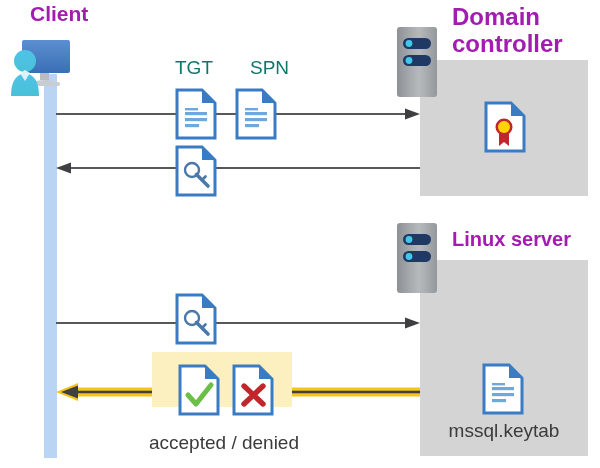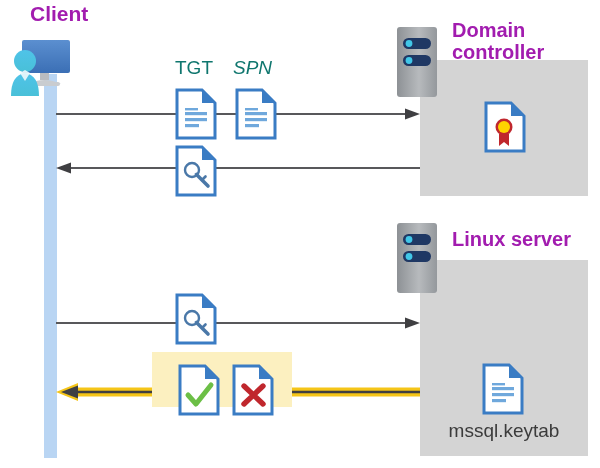--- a/index.html
+++ b/index.html
@@ -15,7 +15,7 @@
   
   .title{position:absolute;font-weight:bold;color:#a21caf;line-height:1.12;}
   #client-title{left:30px;top:2px;font-size:21px;}
-  #dc-title{left:452px;top:19px;font-size:20px;width:140px;}
+  #dc-title{left:452px;top:4px;font-size:24px;width:140px;}
   #linux-title{left:452px;top:228px;font-size:20px;width:150px;}
 
   

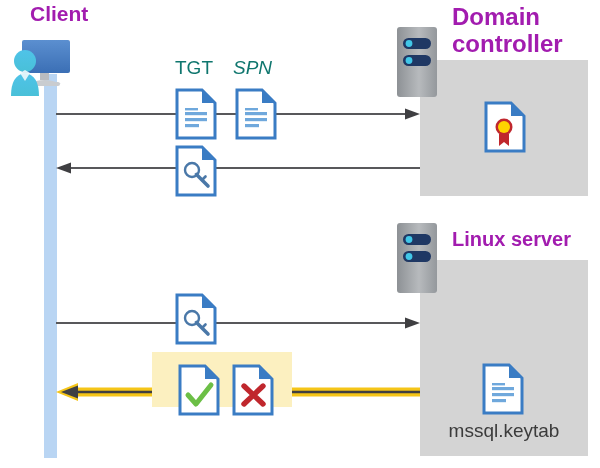--- a/index.html
+++ b/index.html
@@ -50,7 +50,7 @@
 
   .doclabel{position:absolute;font-size:19px;color:#0f766e;}
   #tgt-label{left:175px;top:57px;}
-  #spn-label{left:233px;top:57px;font-style:italic;}
+  #spn-label{left:250px;top:57px;}
 
   
   #highlight{position:absolute;left:152px;top:352px;width:140px;height:55px;

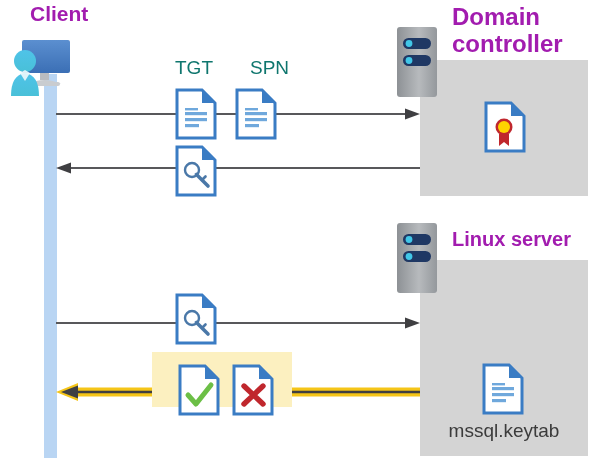--- a/index.html
+++ b/index.html
@@ -238,6 +238,7 @@
     </svg>
   </div>
 
+  <div id="verdict-label">accepted / denied</div>
 
 
   <div class="doc" id="keytab-doc">

